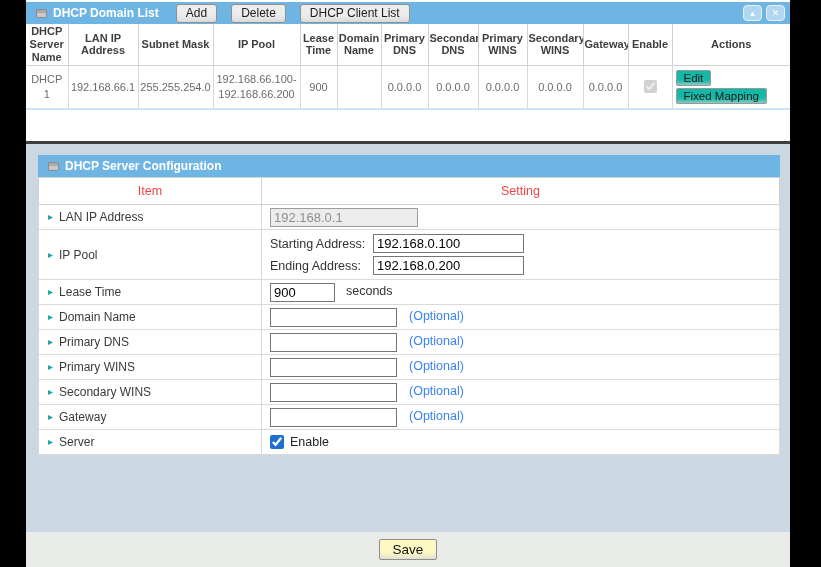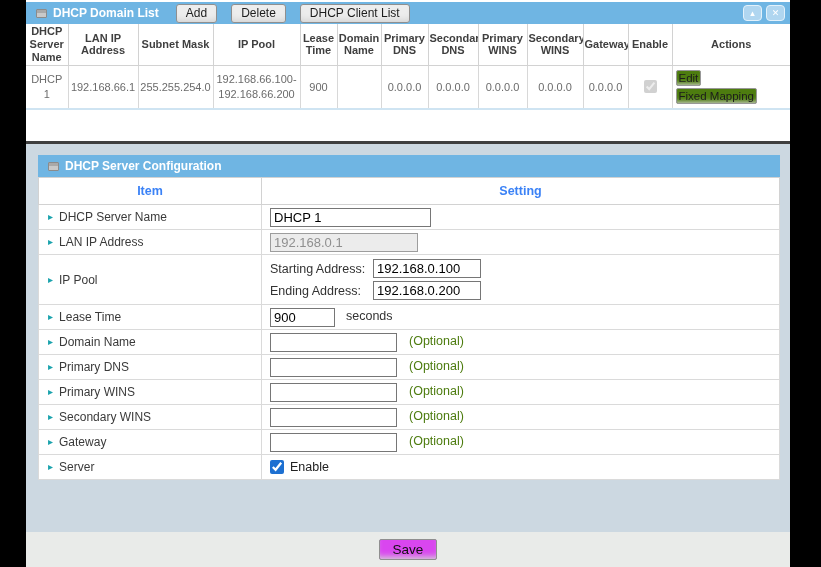--- a/index.html
+++ b/index.html
@@ -39,8 +39,8 @@
   .list-table th:first-child, .list-table td:first-child { border-left:none; }
   .list-table th:last-child, .list-table td:last-child { border-right:none; }
   td.cell-actions { text-align:left; padding-left:3px; }
-  .small-btn { display:block; background:#4d7c0f; border:1px solid #989898; border-radius:2px;
-    font-size:11.5px; color:#1c1c1c; font-family:inherit; padding:1px 2px; margin:2px 0;
+  .small-btn { display:block; background:#14b8a6; border:1px solid #989898; border-radius:2px;
+    font-size:11.5px; color:#1c1c1c; font-family:inherit; padding:1px 7px; margin:2px 0;
     box-shadow:inset 0 -5px 5px -4px #d6d6d6; cursor:pointer; white-space:nowrap; }
   .dis-check { width:13px; height:13px; accent-color:#9a9a9a; }
 

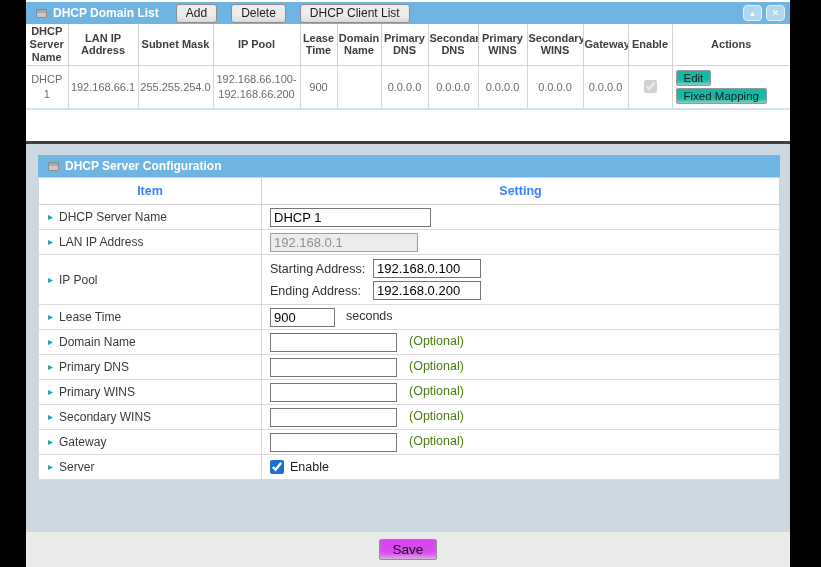--- a/index.html
+++ b/index.html
@@ -50,7 +50,7 @@
   .cfg-panel { background:#fff; }
   .cfg-table { width:100%; border-collapse:collapse; table-layout:fixed; background:#fff;
     border:1px solid #c6c6c6; border-top:none; }
-  .cfg-table th { height:27px; font-size:12.5px; font-weight:bold; color:#3b82f6;
+  .cfg-table th { height:27px; font-size:12.5px; font-weight:normal; color:#ef4444;
     border:1px solid #d2d2d2; text-align:center; vertical-align:middle; }
   .cfg-table td { border:1px solid #dadada; vertical-align:middle; padding:0; }
   .cfg-table td.item { padding-left:9px; font-size:12px; color:#3a3a3a; }

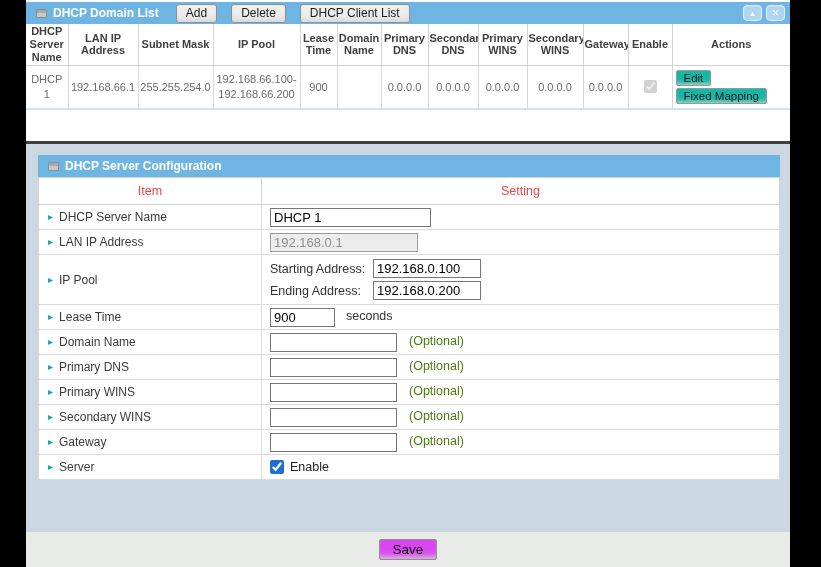--- a/index.html
+++ b/index.html
@@ -174,10 +174,6 @@
           <th>Setting</th>
         </tr>
         <tr class="rr">
-          <td class="item"><span class="bullet">▸</span><span>DHCP Server Name</span></td>
-          <td class="setting"><input type="text" class="inp w-name" value="DHCP 1" style=""></td>
-        </tr>
-        <tr class="rr">
           <td class="item"><span class="bullet">▸</span><span>LAN IP Address</span></td>
           <td class="setting"><input type="text" class="inp dis w-lan" disabled="" value="192.168.0.1" style=""></td>
         </tr>

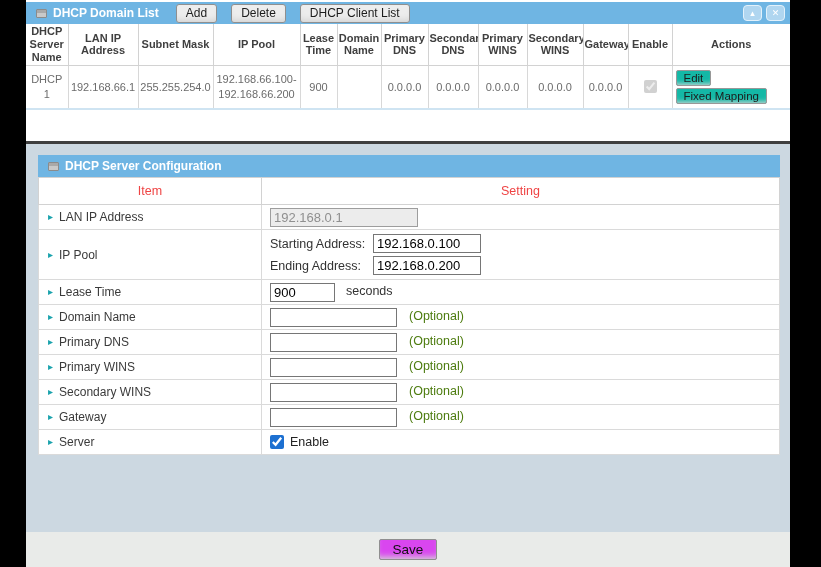--- a/index.html
+++ b/index.html
@@ -61,7 +61,7 @@
   .inp { height:19px; border:1px solid #767676; background:#fff; font-size:13px;
     font-family:inherit; padding:0 3px; color:#000; vertical-align:middle; }
   .inp.dis { background:#ececec; color:#8f8f8f; border-color:#9d9d9d; }
-  .w-name { width:161px; } .w-lan { width:148px; } .w-pool { width:108px; }
+  .w-name { width:161px; } .w-lan { width:148px; } .w-pool { width:151px; }
   .w-lease { width:65px; } .w-opt { width:127px; }
   .sel-dis { width:149px; height:21px; font-size:13px; font-family:inherit; color:#9a9a9a;
     background:#ececec; border:1px solid #9d9d9d; }

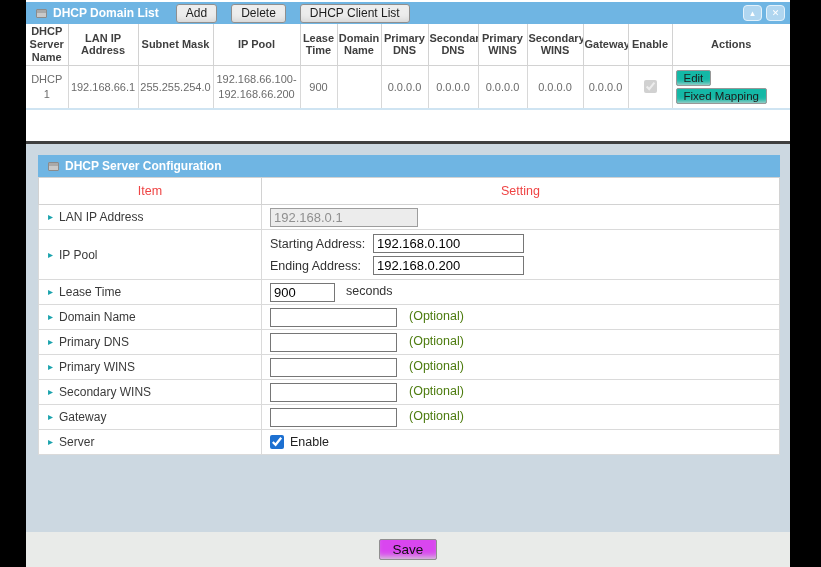--- a/index.html
+++ b/index.html
@@ -68,7 +68,7 @@
   .pool-line { display:flex; align-items:center; margin:3px 0; }
   .pool-label { width:103px; font-size:12.5px; color:#333; flex:none; }
   .suffix { margin-left:11px; font-size:12.5px; color:#333; }
-  .note { margin-left:12px; font-size:12.5px; color:#4d7c0f; }
+  .note { margin-left:12px; font-size:12.5px; color:#3b82f6; }
   .enable-wrap { display:flex; align-items:center; gap:6px; font-size:12.5px; color:#222; }
   .cfg-check { width:14px; height:14px; accent-color:#1d70d1; margin:0; }
 

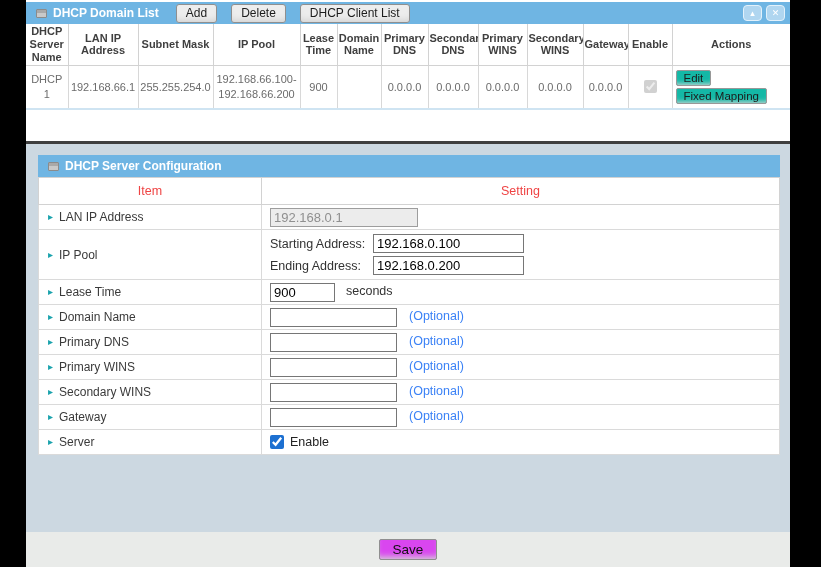--- a/index.html
+++ b/index.html
@@ -74,7 +74,7 @@
 
   
   .footer { height:35px; background:#e9ebe9; display:flex; align-items:center; justify-content:center; }
-  .save-btn { background:#d946ef; border:1px solid #8f8f8f; border-radius:2px; font-size:13.5px;
+  .save-btn { background:#fef9c3; border:1px solid #8f8f8f; border-radius:2px; font-size:13.5px;
     color:#111; font-family:inherit; padding:2px 13px; cursor:pointer;
     box-shadow:inset 0 -6px 6px -4px #d6d6d6; }
 </style>

